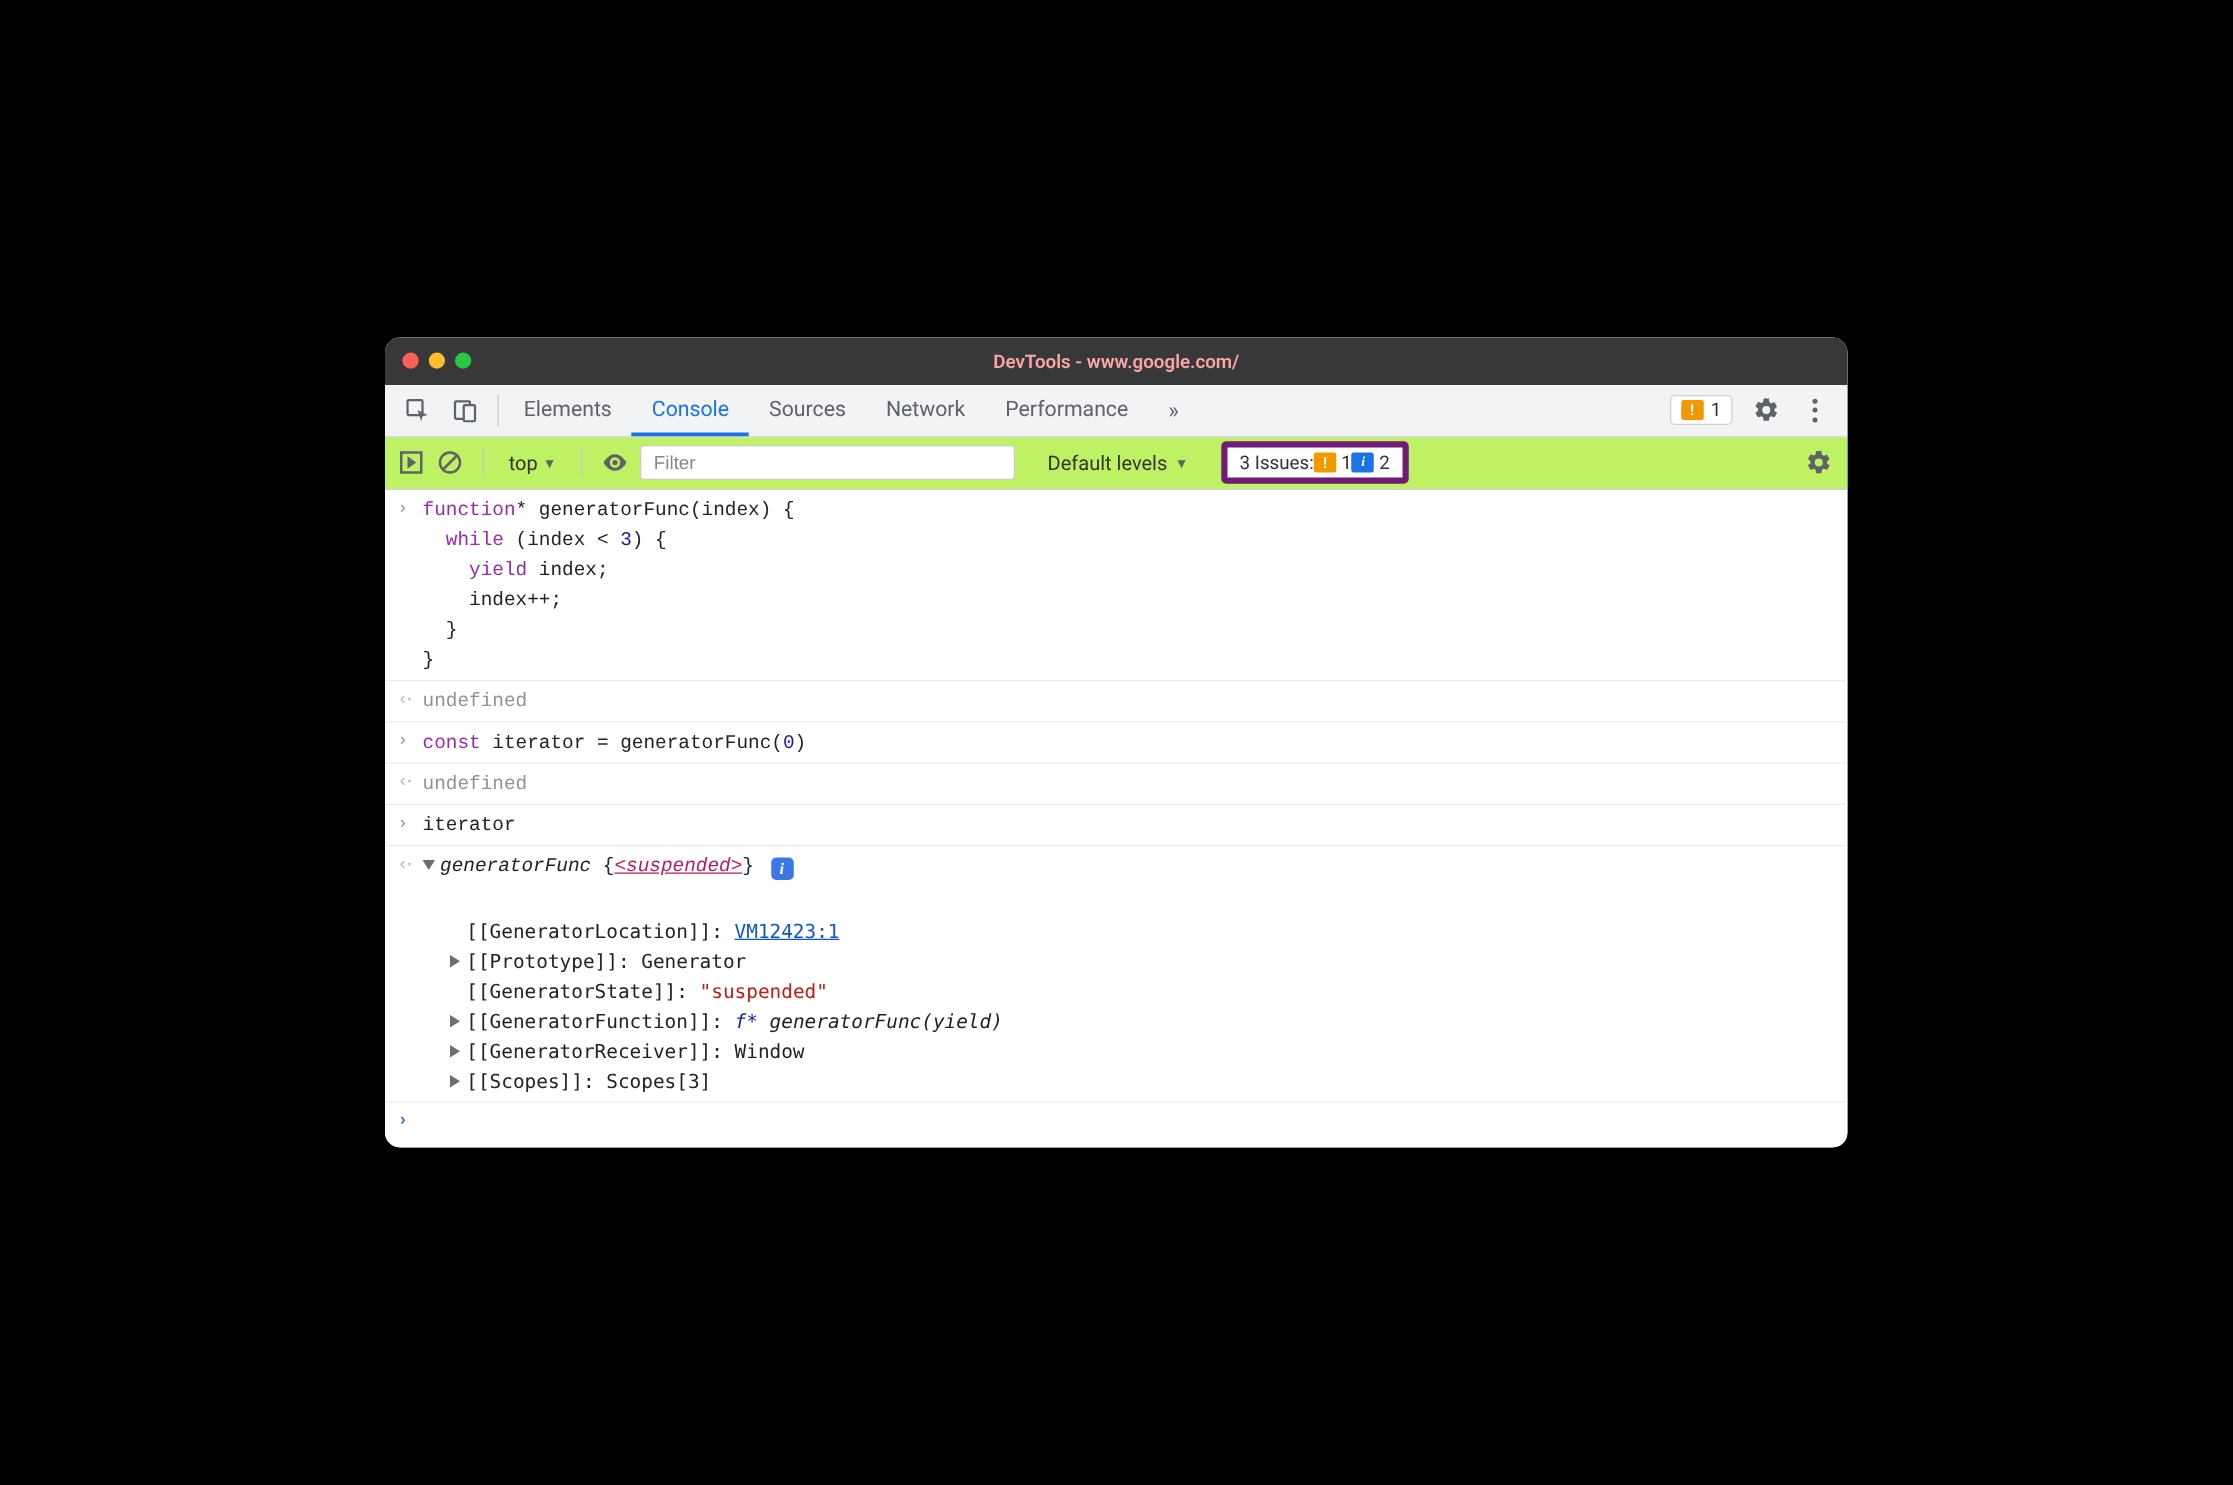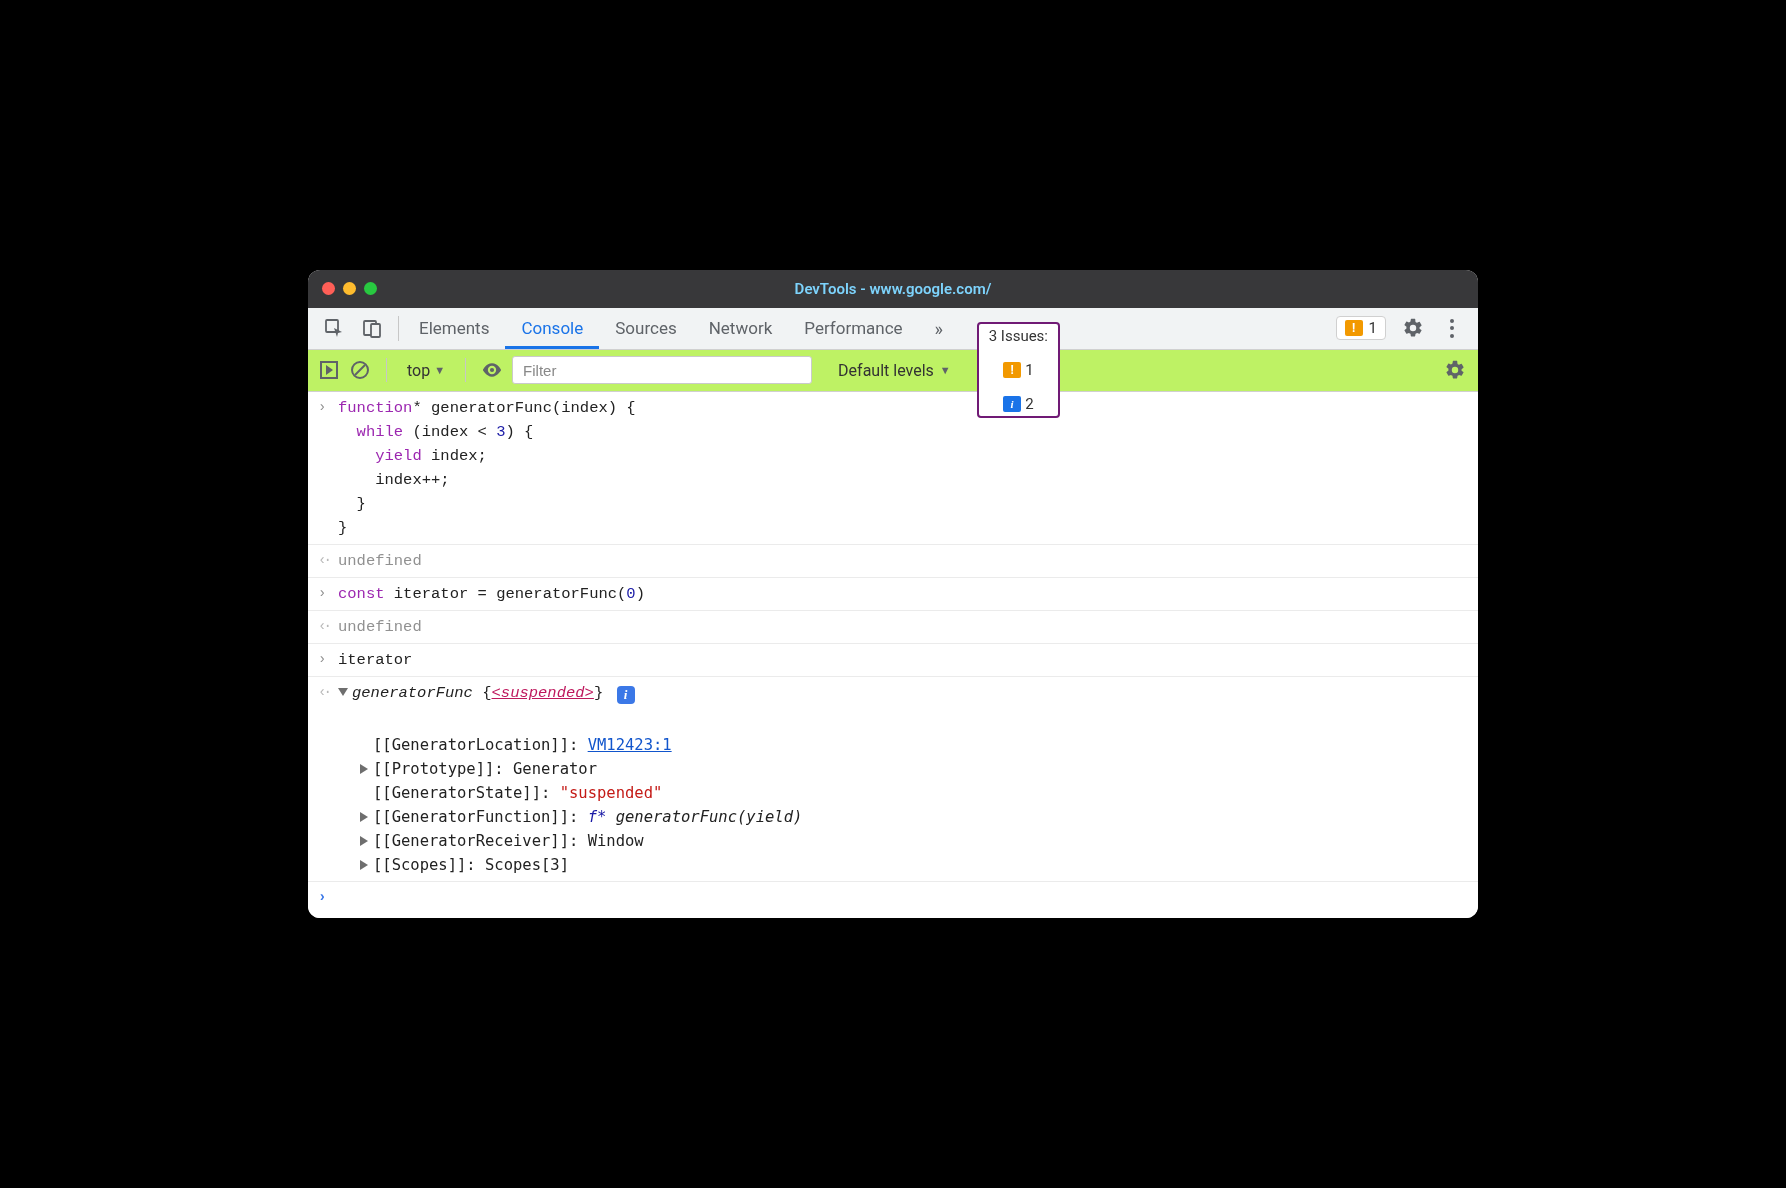--- a/index.html
+++ b/index.html
@@ -36,7 +36,7 @@
     position: absolute;
     left: 50%;
     transform: translateX(-50%);
-    color: #7dd3fc;
+    color: #fca5a5;
     font-size: 15px;
     font-weight: 600;
   }

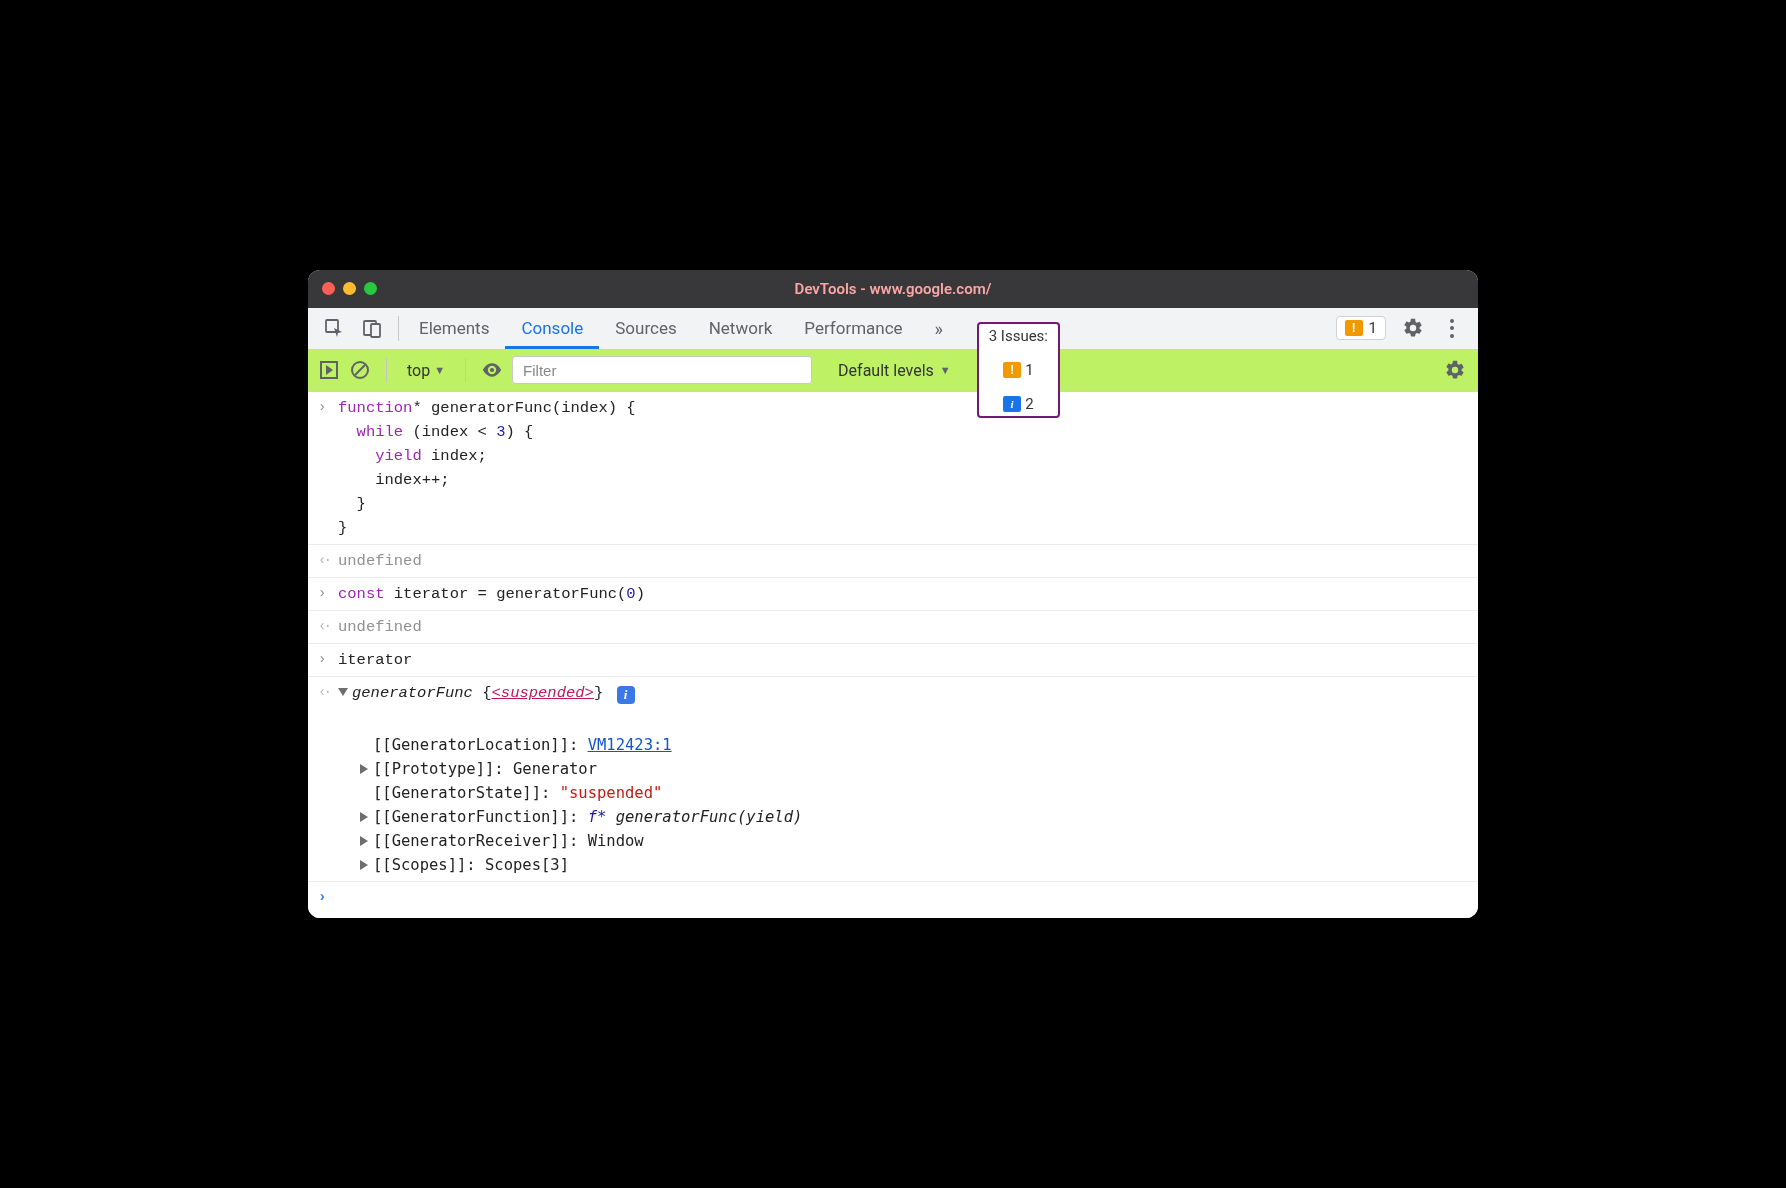--- a/index.html
+++ b/index.html
@@ -141,13 +141,12 @@
     display: flex;
     align-items: center;
     background: #fff;
-    border: 2px solid #701a75;
+    border: 5px solid #701a75;
     border-radius: 4px;
     padding: 3px 10px;
-    gap: 16px;
+    gap: 0;
     font-size: 15px;
     color: #333;
-    flex-direction: column;
   }
   .issues-box .count-pair { display: flex; align-items: center; gap: 4px; }
   .toolbar-right { margin-left: auto; display: flex; align-items: center; gap: 10px;}

